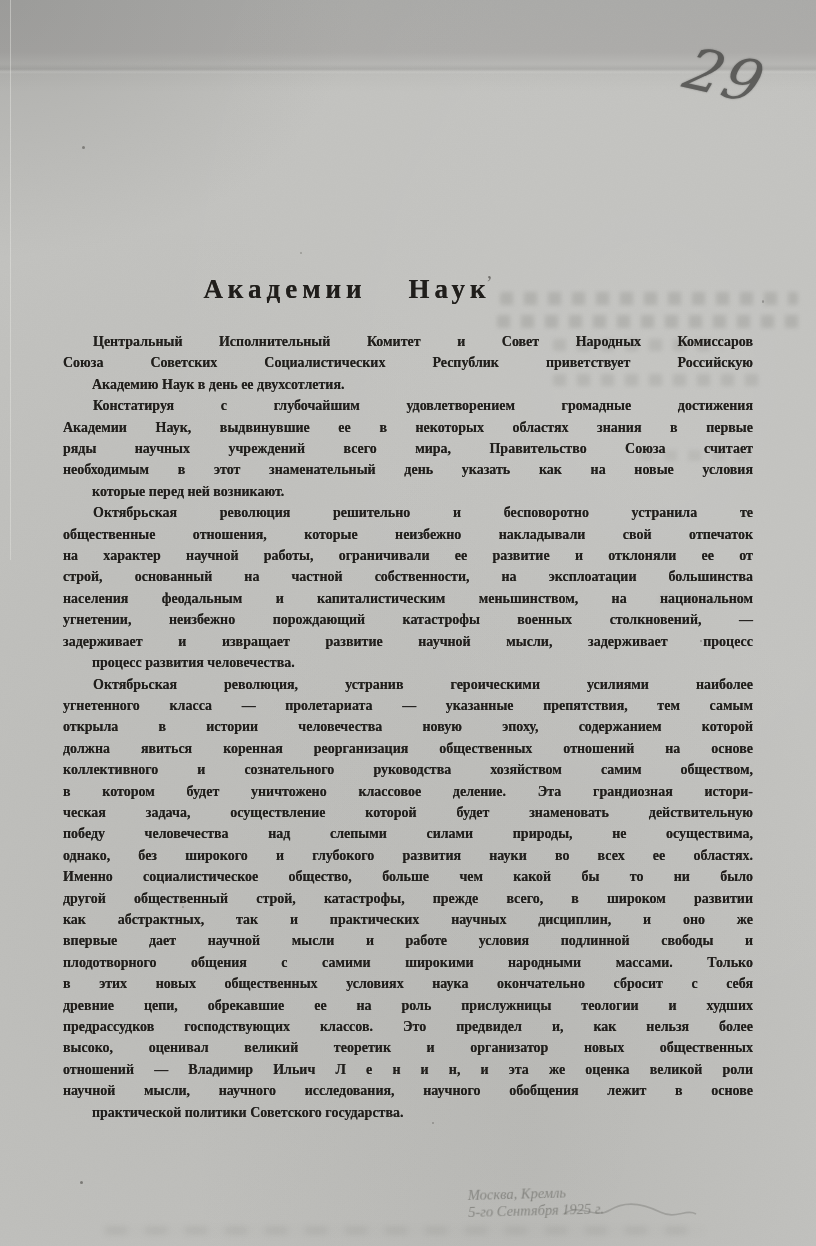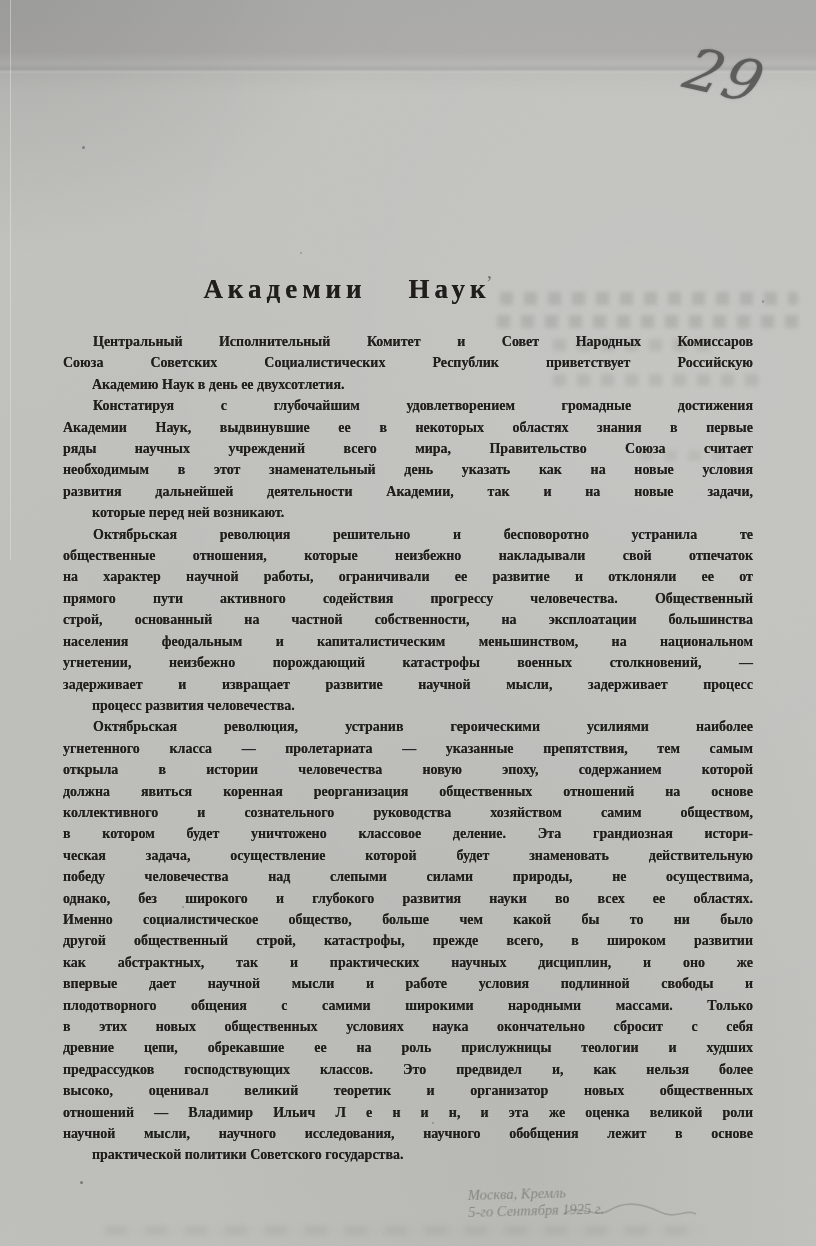--- a/index.html
+++ b/index.html
@@ -152,7 +152,6 @@
         <div class="line">Академии Наук, выдвинувшие ее в некоторых областях знания в первые</div>
         <div class="line">ряды научных учреждений всего мира, Правительство Союза считает</div>
         <div class="line">необходимым в этот знаменательный день указать как на новые условия</div>
-        <div class="line">развития дальнейшей деятельности Академии, так и на новые задачи,</div>
         <div class="line last">которые перед ней возникают.</div>
       </div>
       <div class="para">

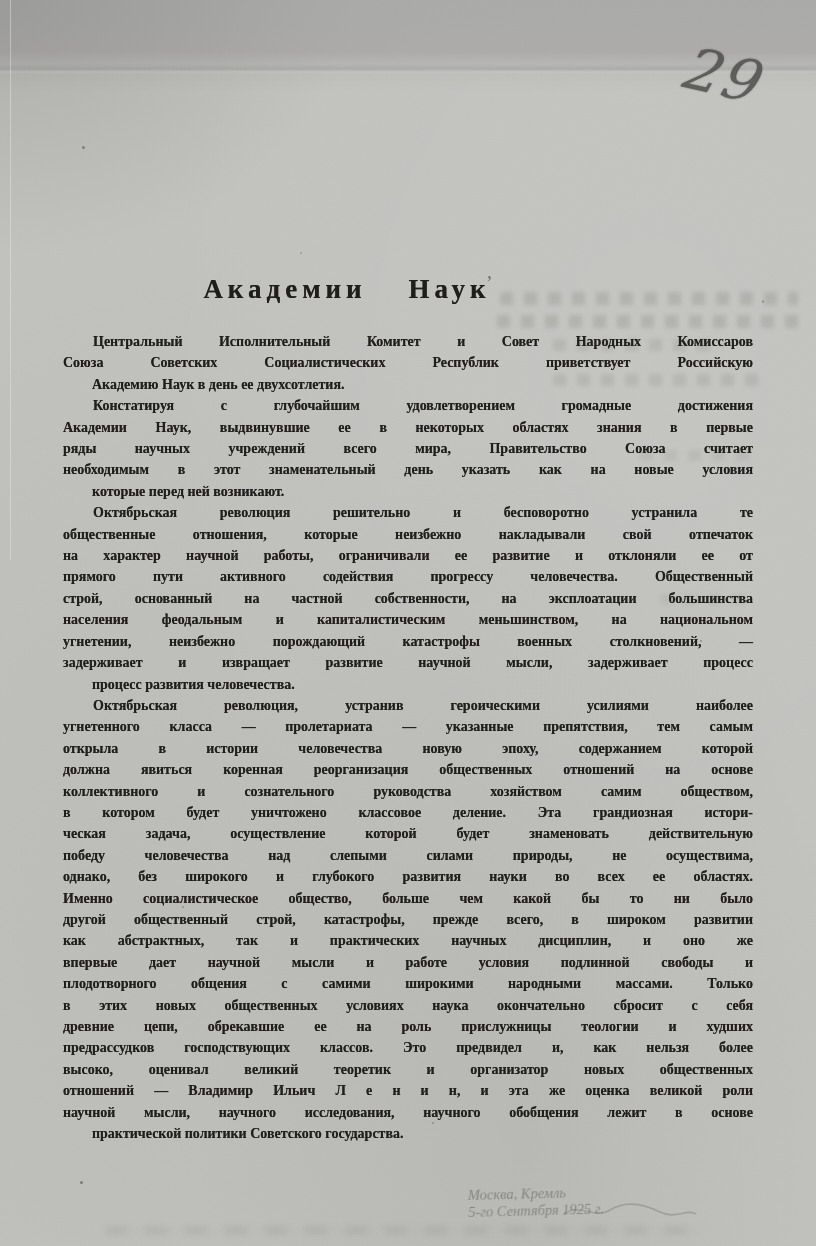--- a/index.html
+++ b/index.html
@@ -158,7 +158,6 @@
         <div class="line first">Октябрьская революция решительно и бесповоротно устранила те</div>
         <div class="line">общественные отношения, которые неизбежно накладывали свой отпечаток</div>
         <div class="line">на характер научной работы, ограничивали ее развитие и отклоняли ее от</div>
-        <div class="line">прямого пути активного содействия прогрессу человечества. Общественный</div>
         <div class="line">строй, основанный на частной собственности, на эксплоатации большинства</div>
         <div class="line">населения феодальным и капиталистическим меньшинством, на национальном</div>
         <div class="line">угнетении, неизбежно порождающий катастрофы военных столкновений, —</div>

